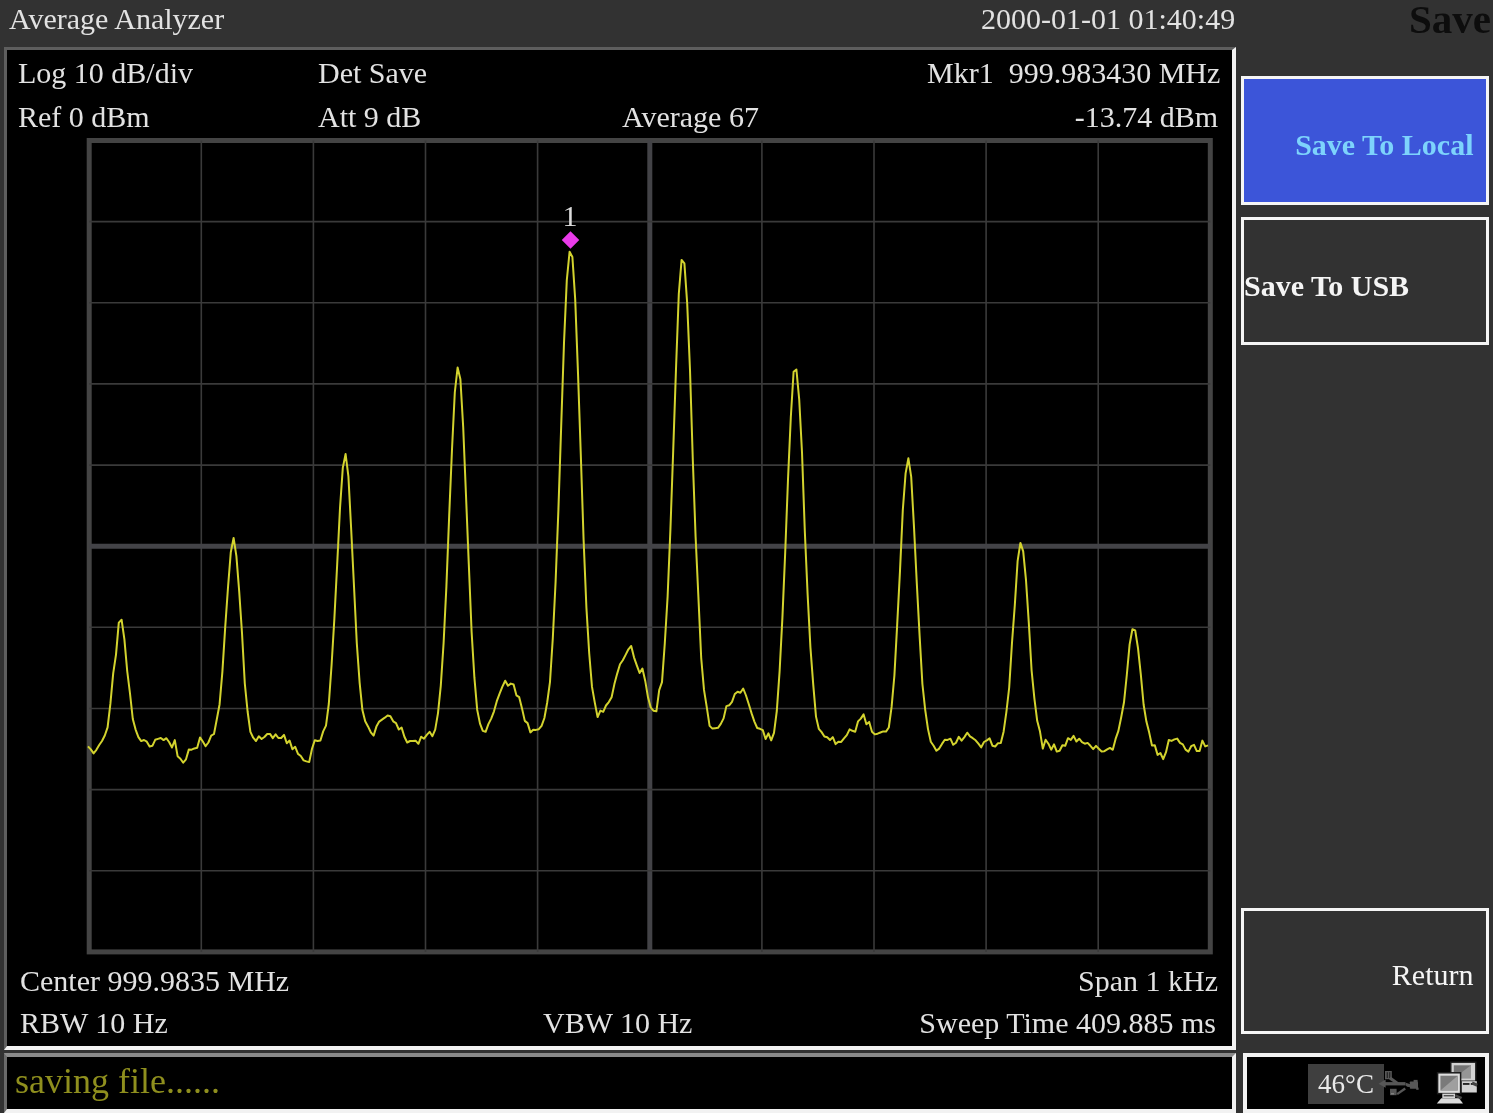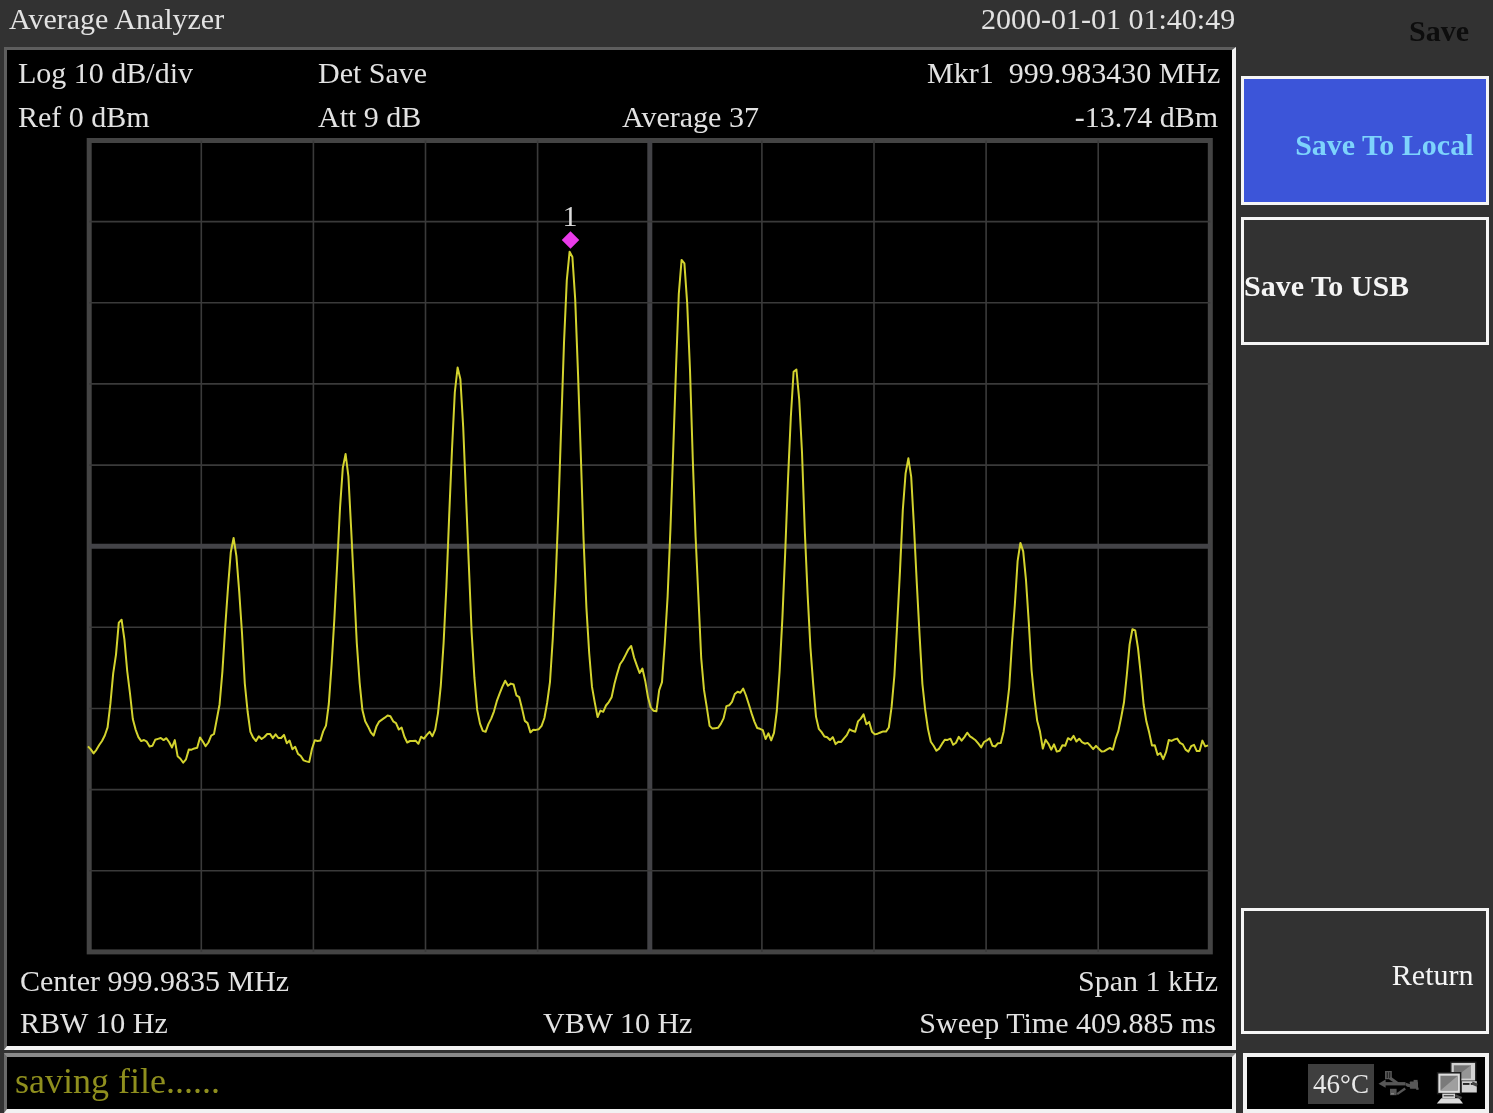--- a/index.html
+++ b/index.html
@@ -14,7 +14,7 @@
 <div class="abs" style="left:0;top:0;width:1493px;height:47px;background:#323232;"></div>
 <div class="abs t" style="left:9px;top:4px;">Average Analyzer</div>
 <div class="abs t" style="left:981px;top:4px;">2000-01-01 01:40:49</div>
-<div class="abs" style="left:1409px;top:16px;font-weight:bold;font-size:30px;line-height:30px;color:#0d0d0d;">Save</div>
+<div class="abs" style="left:1409px;top:4px;font-weight:bold;font-size:41px;line-height:30px;color:#0d0d0d;">Save</div>
 
 <div class="abs" style="left:1235px;top:47px;width:258px;height:1066px;background:#323232;"></div>
 

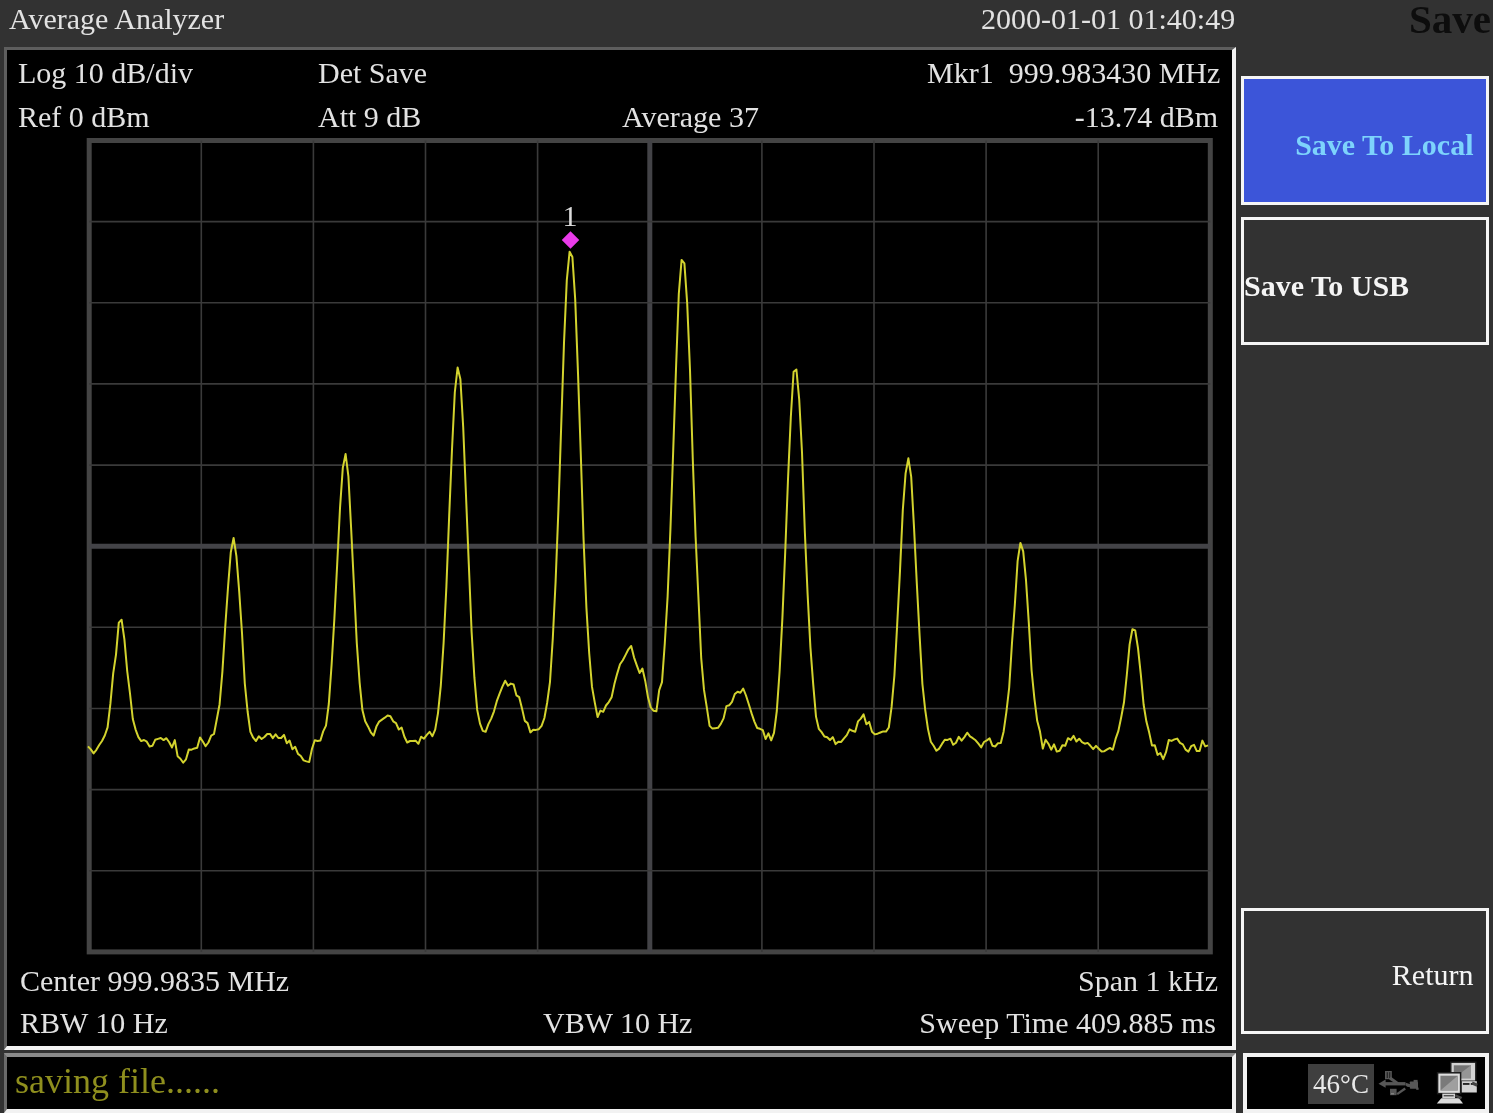--- a/index.html
+++ b/index.html
@@ -27,7 +27,7 @@
 <div class="abs t" style="left:927px;top:58px;">Mkr1&nbsp; 999.983430 MHz</div>
 <div class="abs t" style="left:18px;top:102px;">Ref 0 dBm</div>
 <div class="abs t" style="left:318px;top:102px;">Att 9 dB</div>
-<div class="abs t" style="left:622px;top:102px;">Average 37</div>
+<div class="abs t" style="left:622px;top:102px;">Average 67</div>
 <div class="abs t" style="right:275px;top:102px;">-13.74 dBm</div>
 
 <svg class="abs" style="left:0;top:0;" width="1493" height="1113" viewBox="0 0 1493 1113">

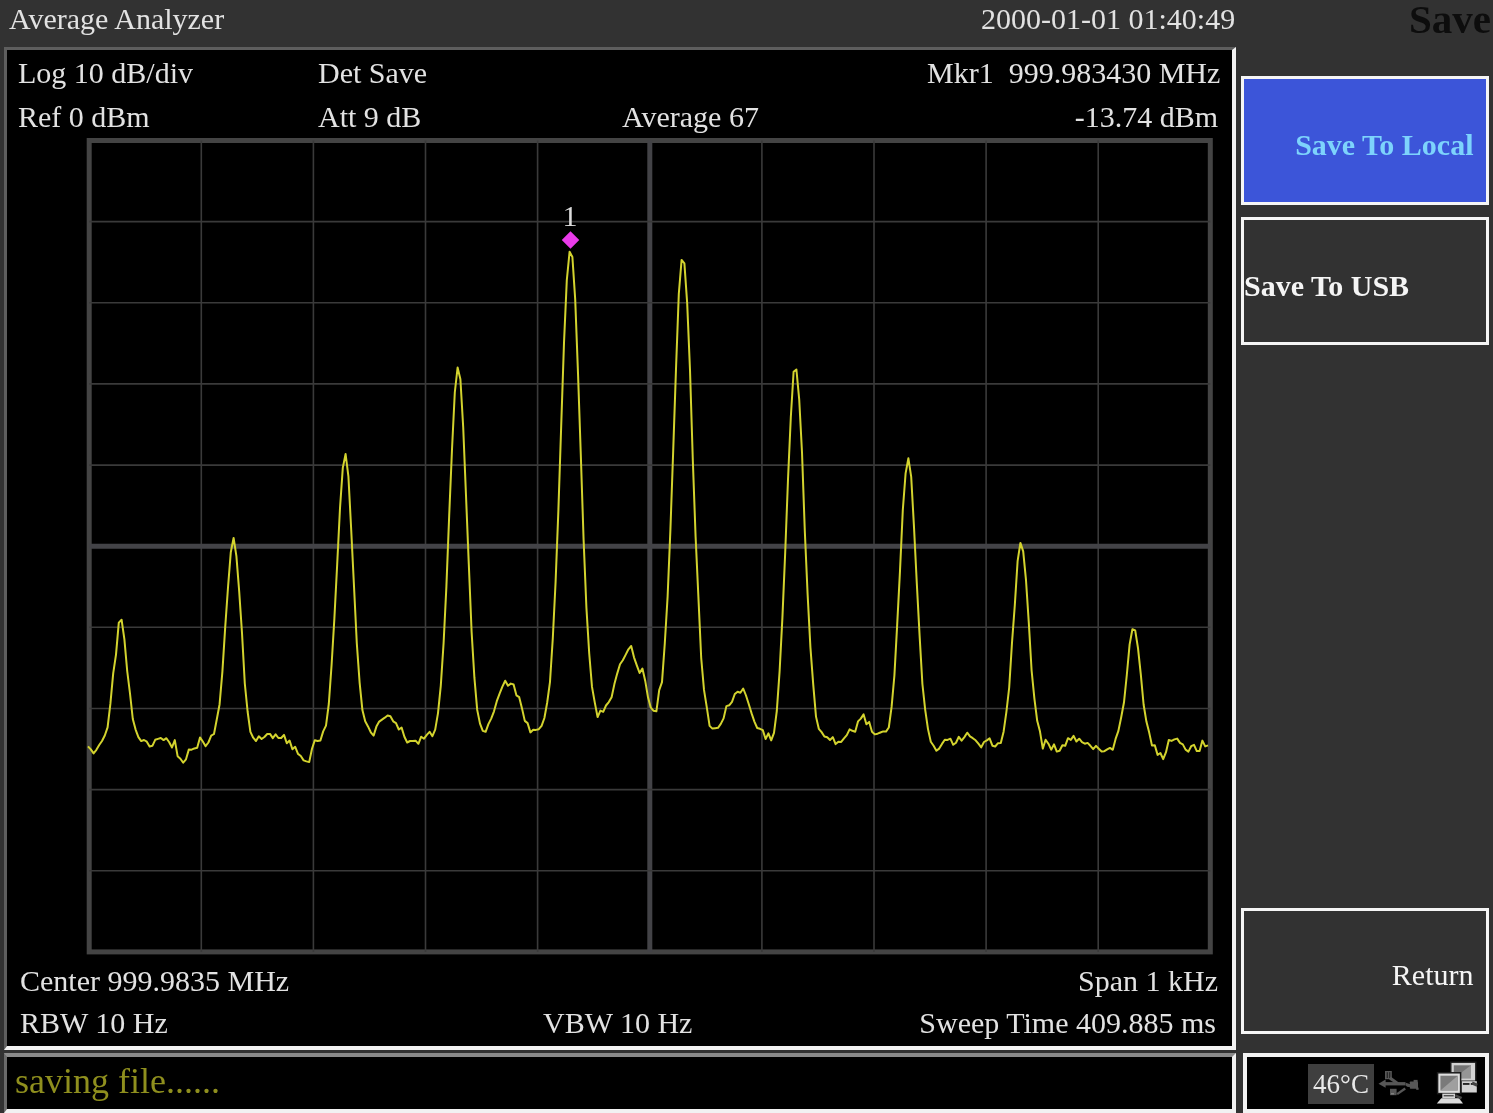--- a/index.html
+++ b/index.html
@@ -78,7 +78,7 @@
 
 <div class="abs" style="left:1243px;top:1053px;width:246px;height:60px;background:#000;
   border:4px solid #f2f2f2;"></div>
-<div class="abs" style="left:1308px;top:1064px;width:66px;height:40px;background:#3f3f3f;
+<div class="abs" style="left:1308px;top:1064px;width:76px;height:40px;background:#3f3f3f;
   color:#e8e8e8;font-size:27px;line-height:40px;text-align:center;">46°C</div>
 
 <svg class="abs" style="left:1377px;top:1070px;" width="42" height="26" viewBox="0 0 42 26">

